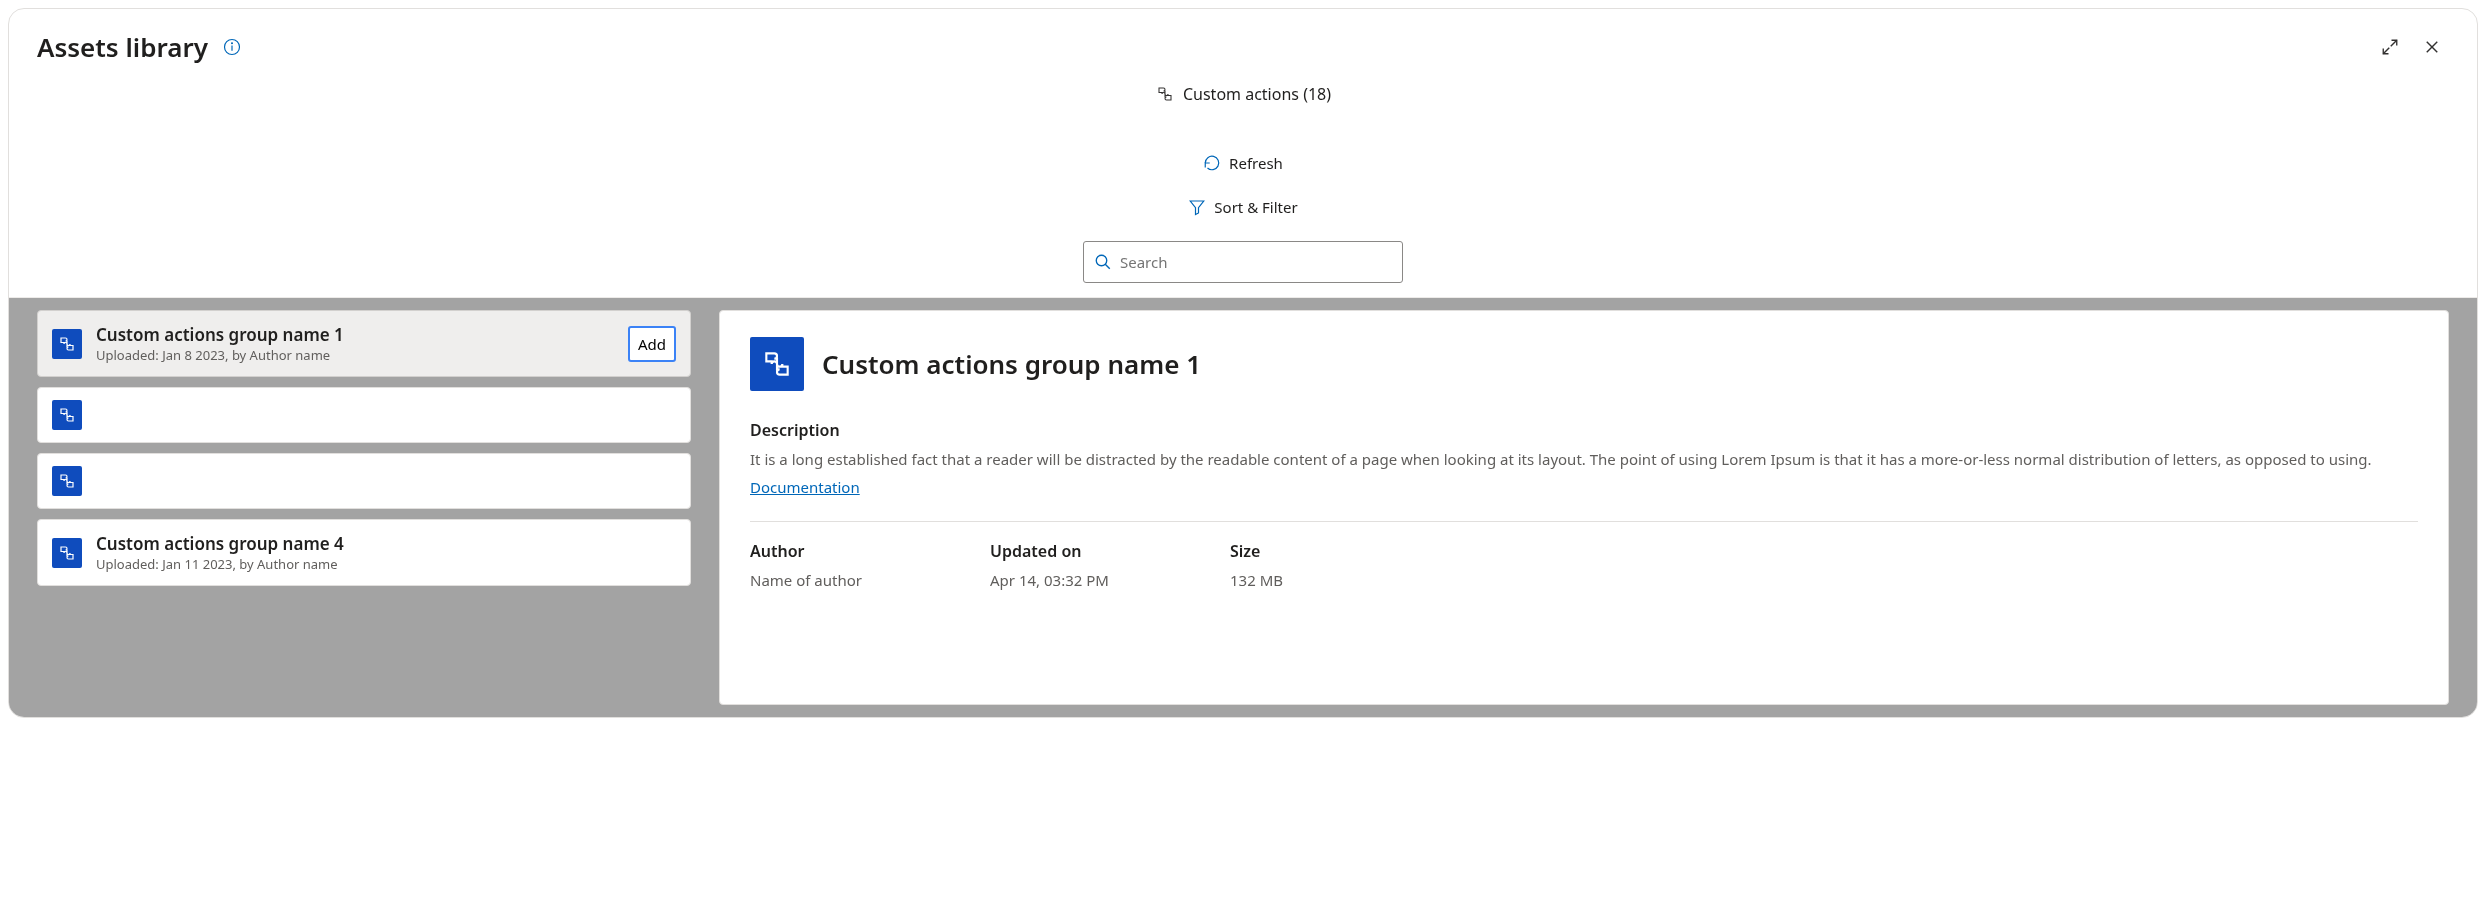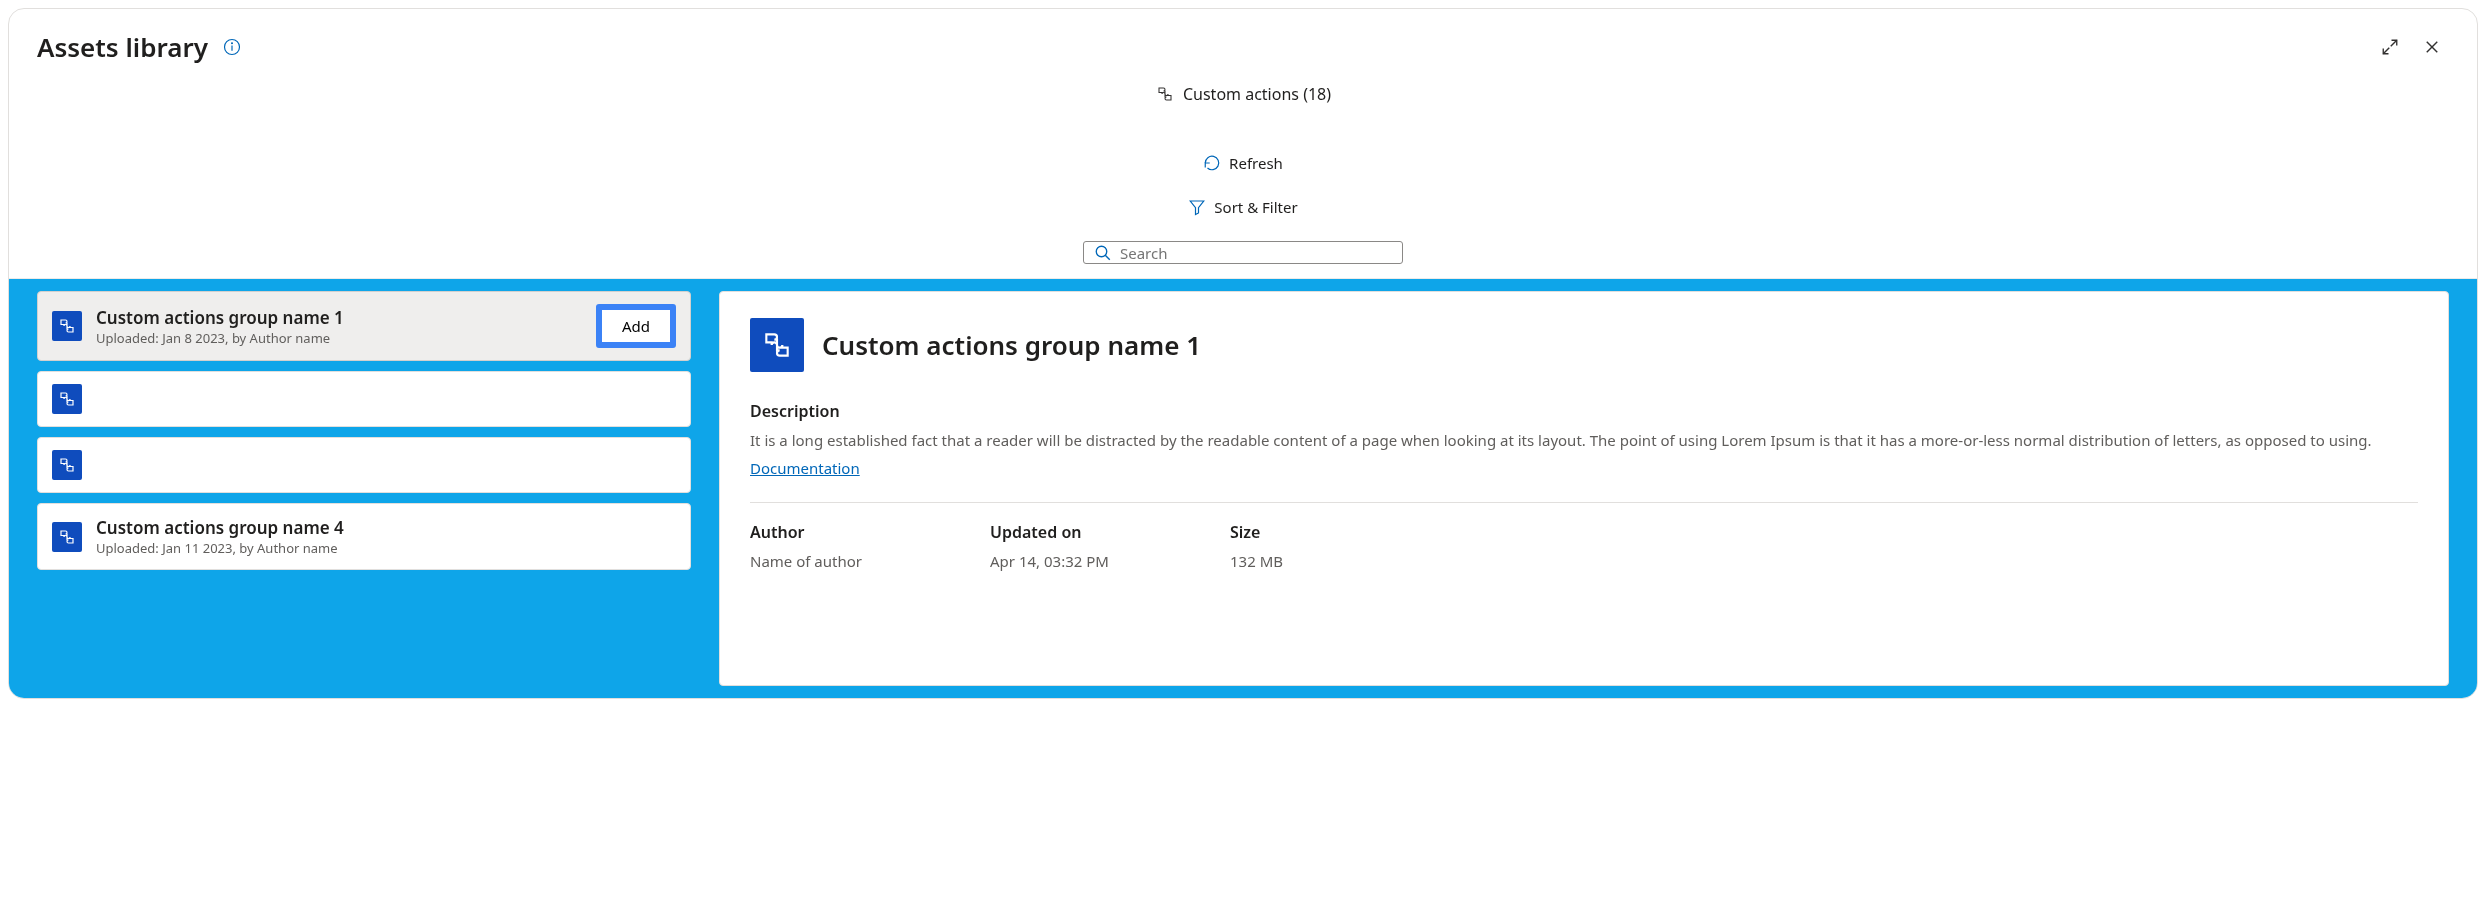--- a/index.html
+++ b/index.html
@@ -79,7 +79,7 @@
     align-items: center;
     border: 1px solid #8a8886;
     border-radius: 3px;
-    height: 23px;
+    height: 42px;
     width: 320px;
     padding: 0 10px;
     gap: 8px;

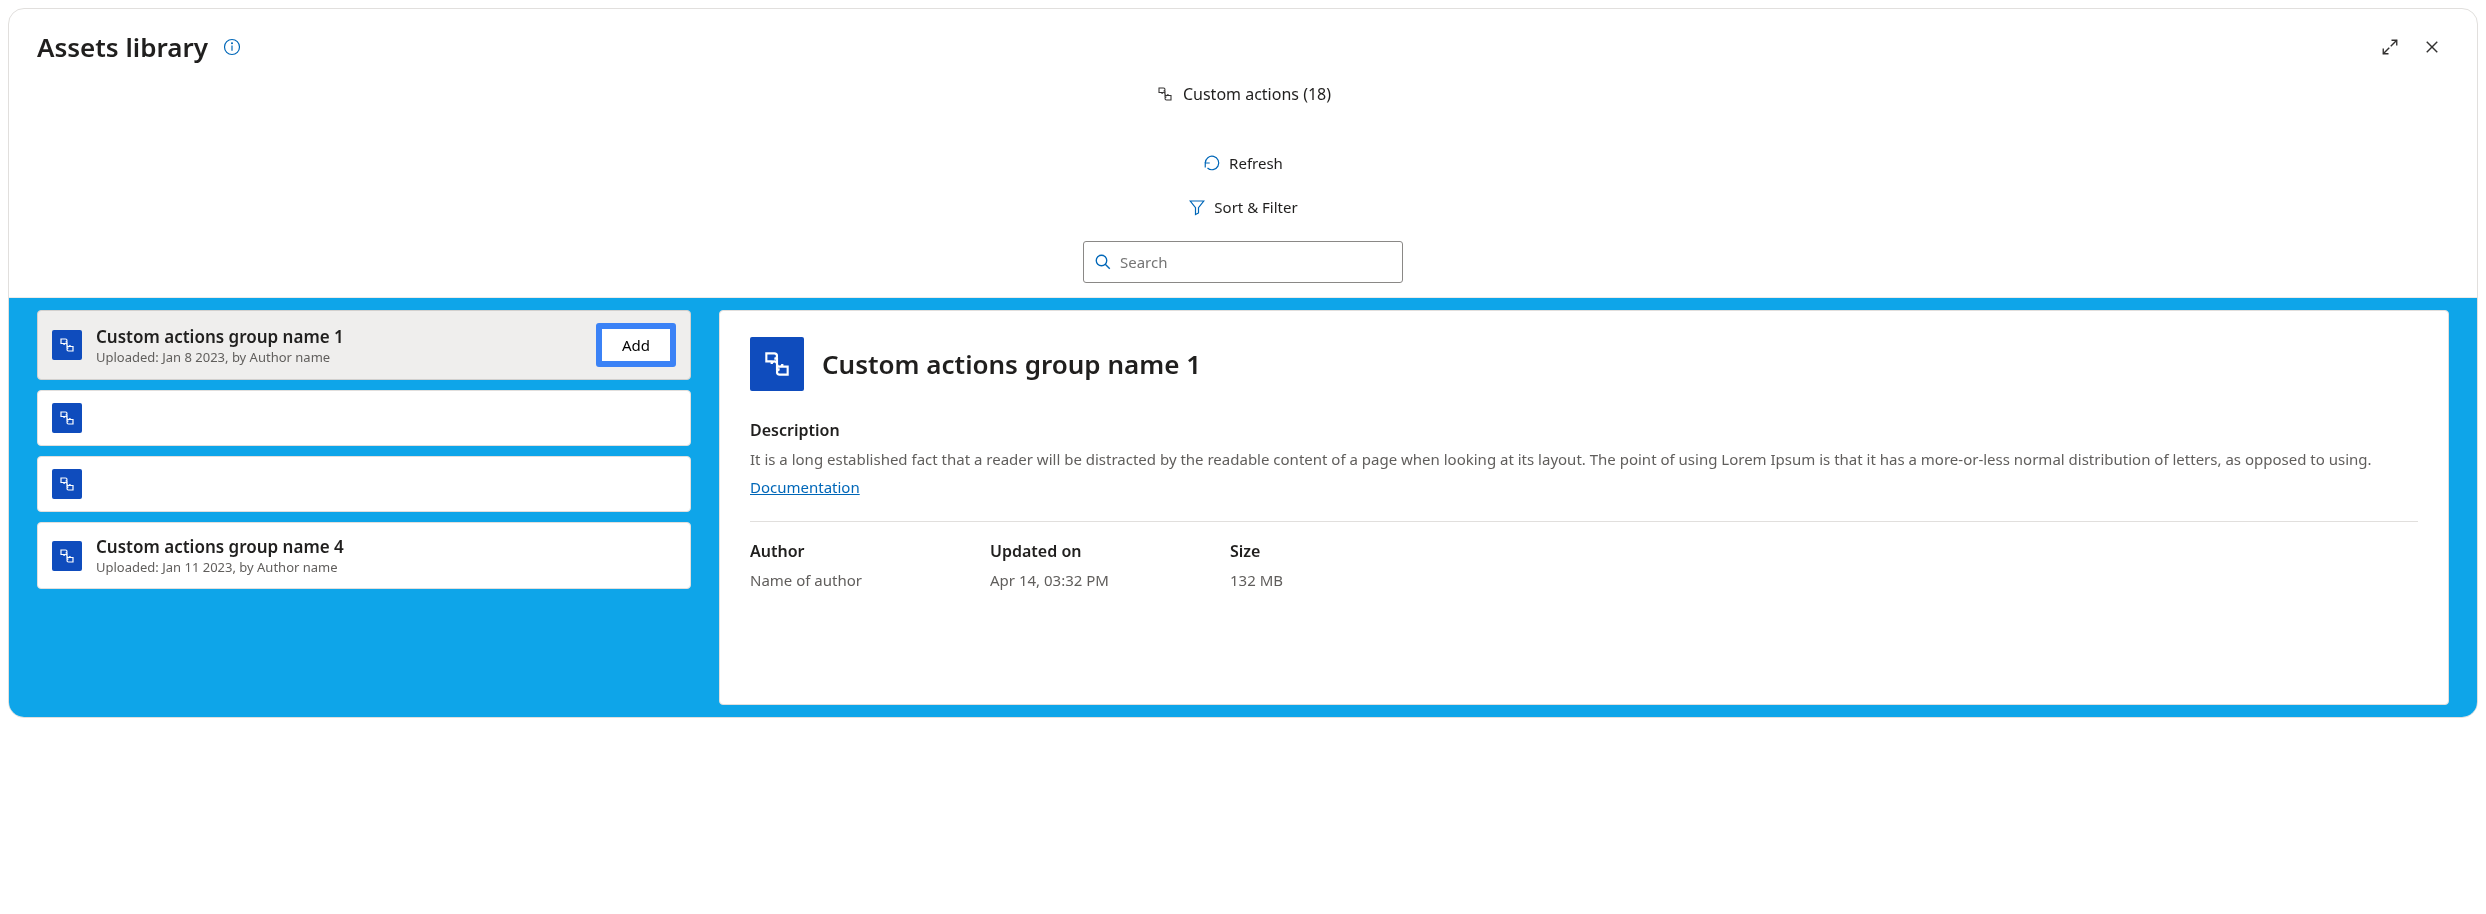--- a/index.html
+++ b/index.html
@@ -94,7 +94,7 @@
   .search-box svg { color: #0067b8; }
   .content {
     display: flex;
-    background: #0ea5e9;
+    background: #a3a3a3;
     border-top: 1px solid #edebe9;
     min-height: 420px;
   }

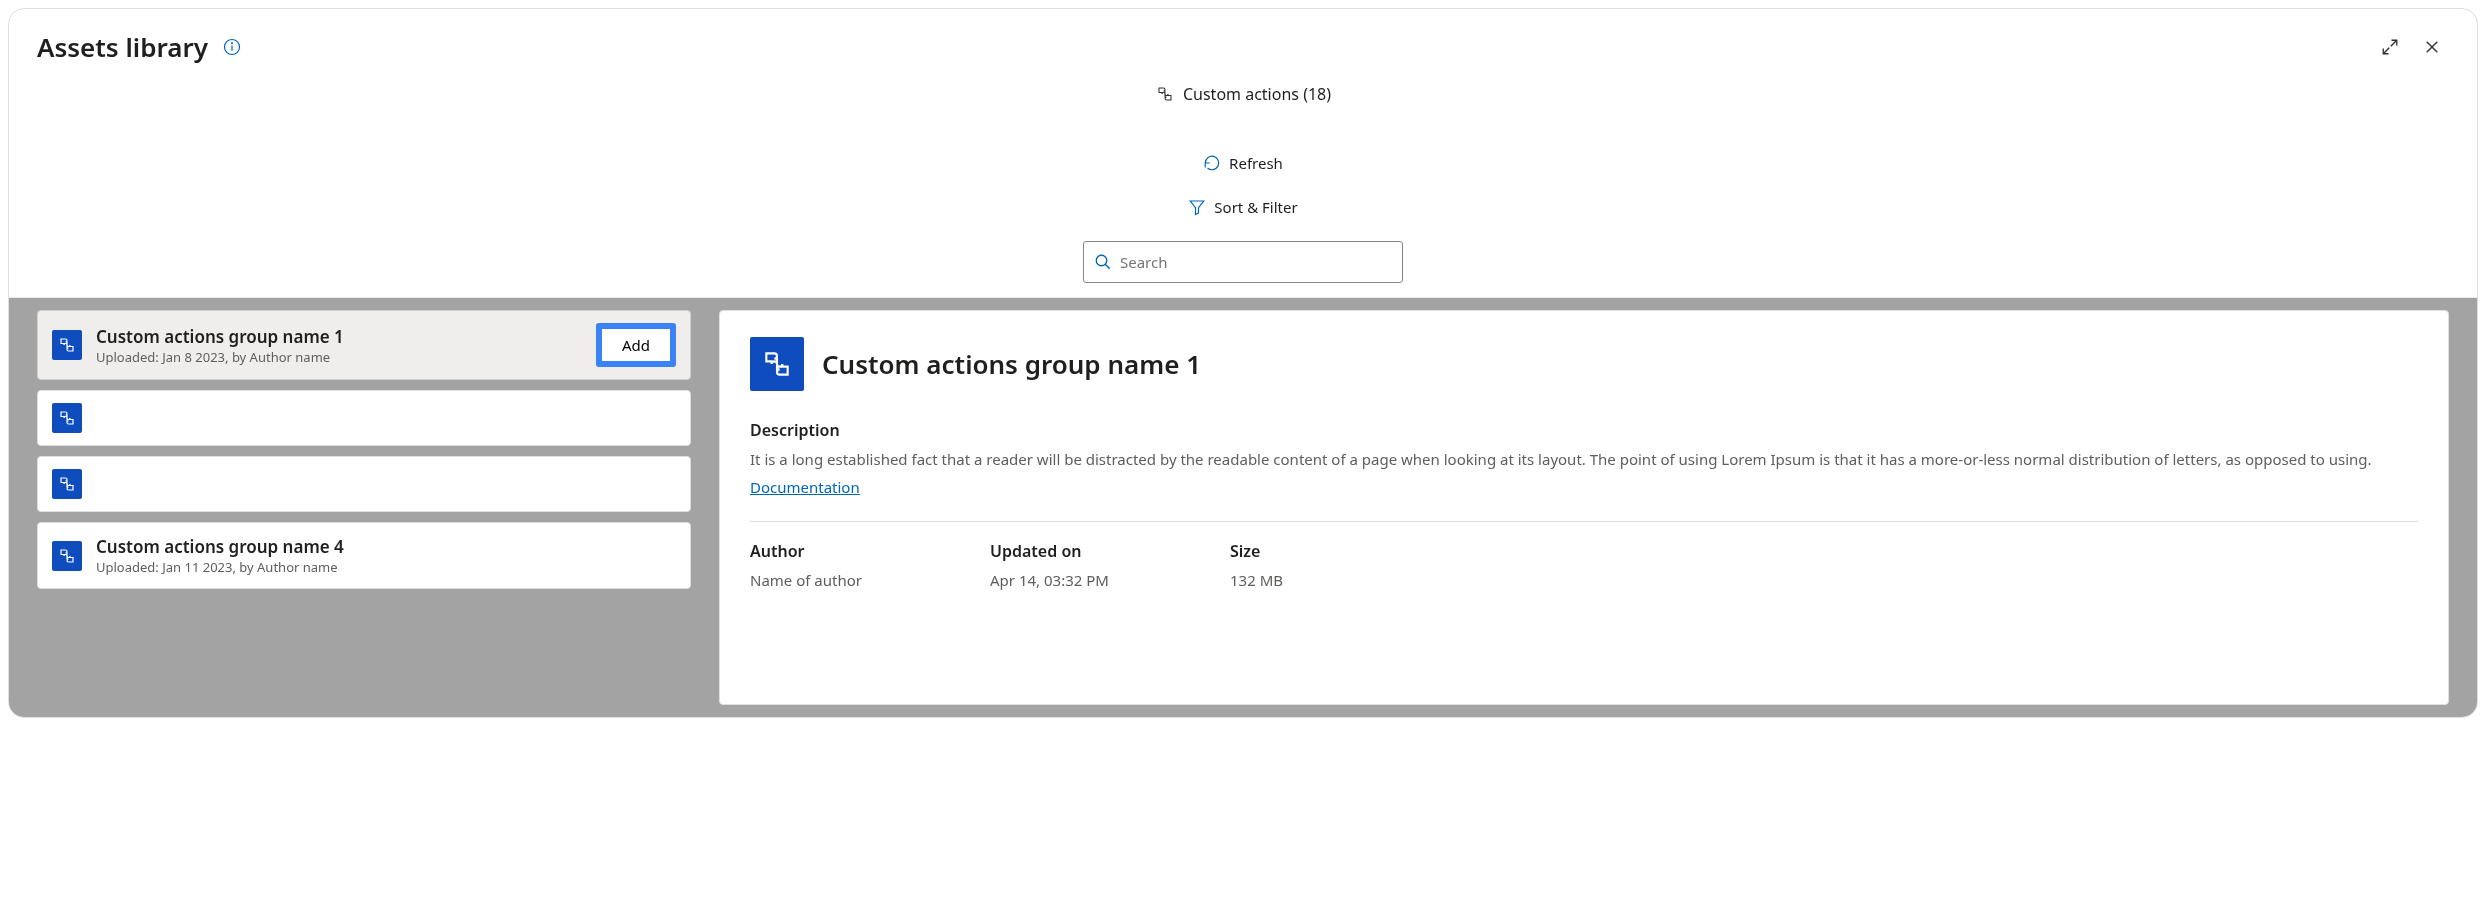--- a/index.html
+++ b/index.html
@@ -138,10 +138,10 @@
     color: #605e5c;
   }
   .add-btn {
-    border: 6px solid #3b82f6;
+    border: 2px solid #3b82f6;
     background: #fff;
     border-radius: 3px;
-    padding: 6px 20px;
+    padding: 6px 8px;
     font-size: 15px;
     font-family: inherit;
     cursor: pointer;

